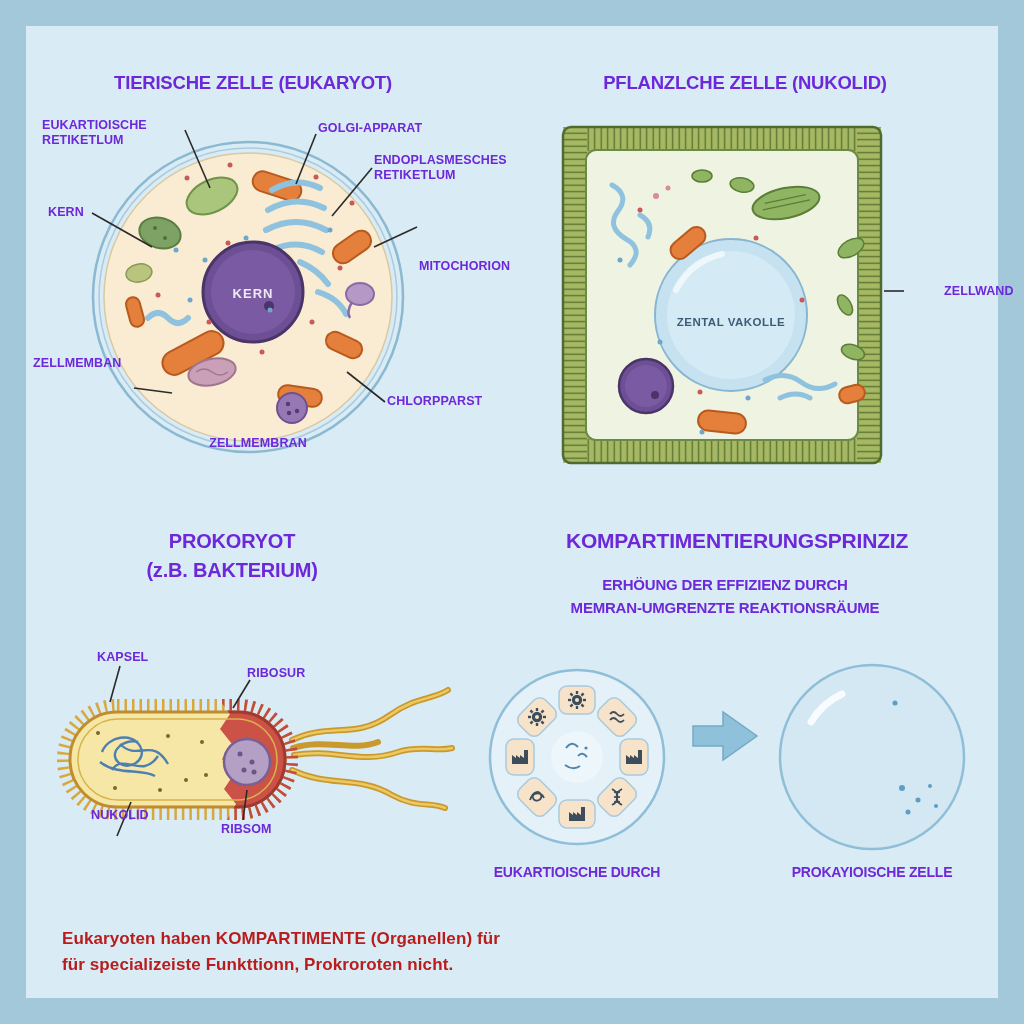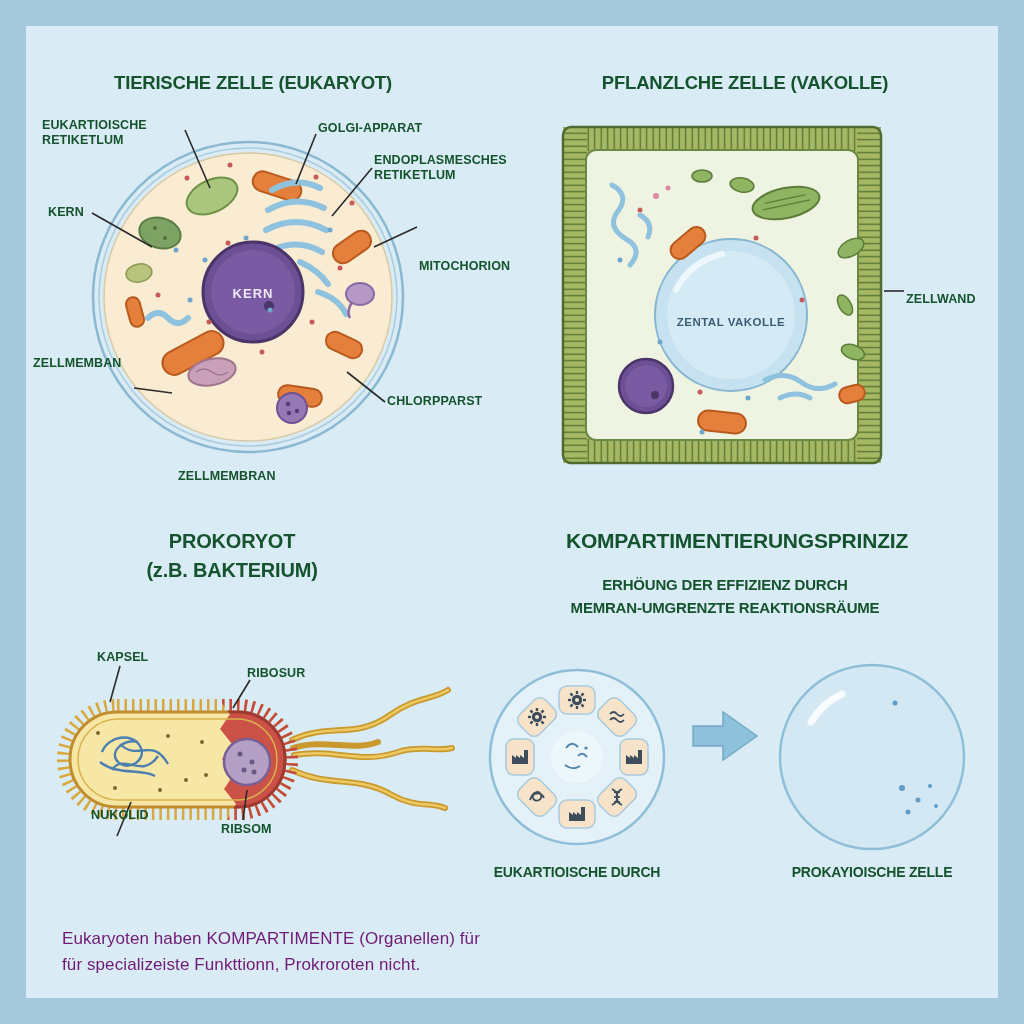--- a/index.html
+++ b/index.html
@@ -7,7 +7,7 @@
   body { background:#a2c8da; font-family:"Liberation Sans", sans-serif; position:relative; overflow:hidden; }
   .panel { position:absolute; left:26px; top:26px; right:26px; bottom:26px; background:#d9ebf4; }
   svg.art { position:absolute; left:0; top:0; }
-  .label { position:absolute; white-space:pre-line; color:#14532d; font-weight:700; }
+  .label { position:absolute; white-space:pre-line; color:#6d28d9; font-weight:700; }
   .section-title { font-size:18.5px; letter-spacing:-0.2px; text-align:center; line-height:1.45; }
   .big-title { font-size:21px; letter-spacing:-0.2px; text-align:center; }
   .subtitle { font-size:15px; text-align:center; line-height:1.5; letter-spacing:-0.2px; }

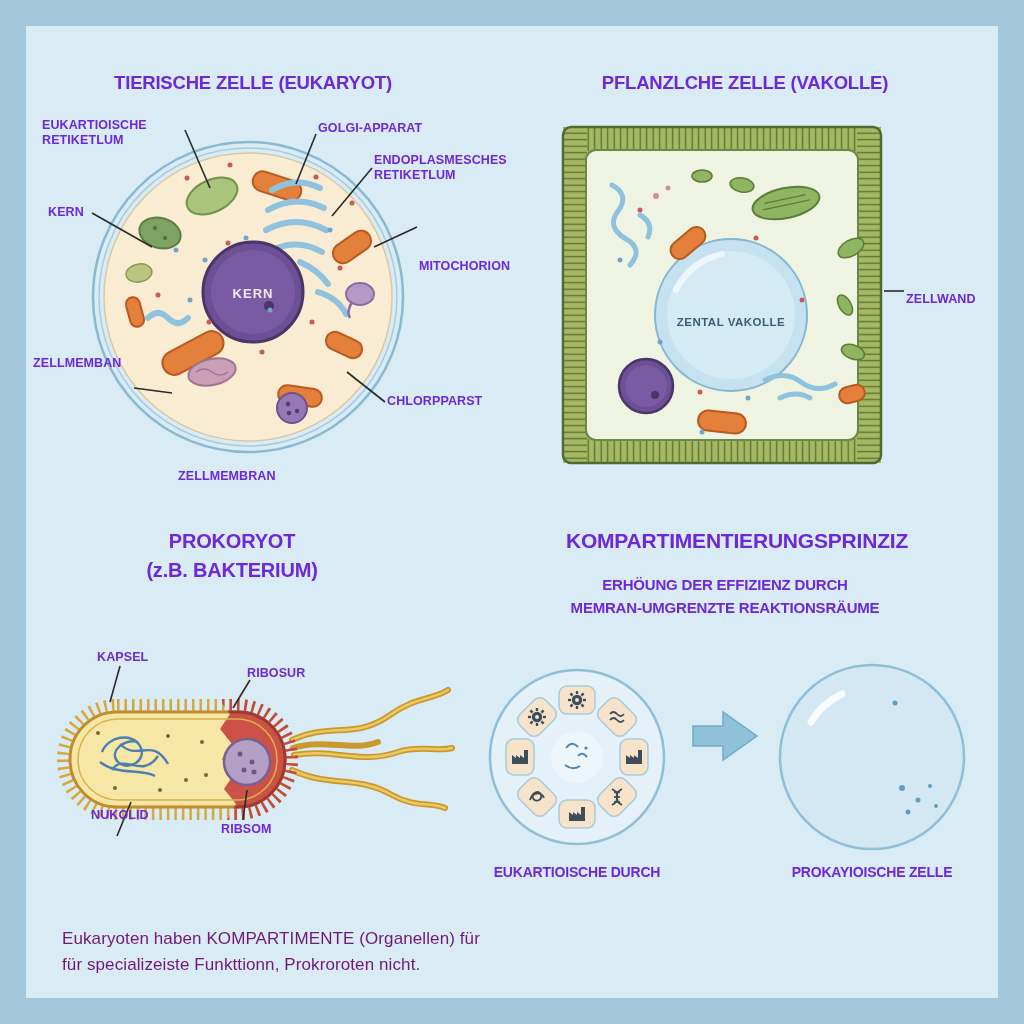--- a/index.html
+++ b/index.html
@@ -352,7 +352,7 @@
 
 <div class="label section-title" style="left:93px; top:70px; width:320px;">TIERISCHE ZELLE (EUKARYOT)</div>
 
-<div class="label section-title" style="left:575px; top:70px; width:340px;">PFLANZLCHE ZELLE (VAKOLLE)</div>
+<div class="label section-title" style="left:575px; top:70px; width:340px;">PFLANZLCHE ZELLE (NUKOLID)</div>
 
 <div class="label small-label" style="left:42px; top:118px;">EUKARTIOISCHE
 RETIKETLUM</div>

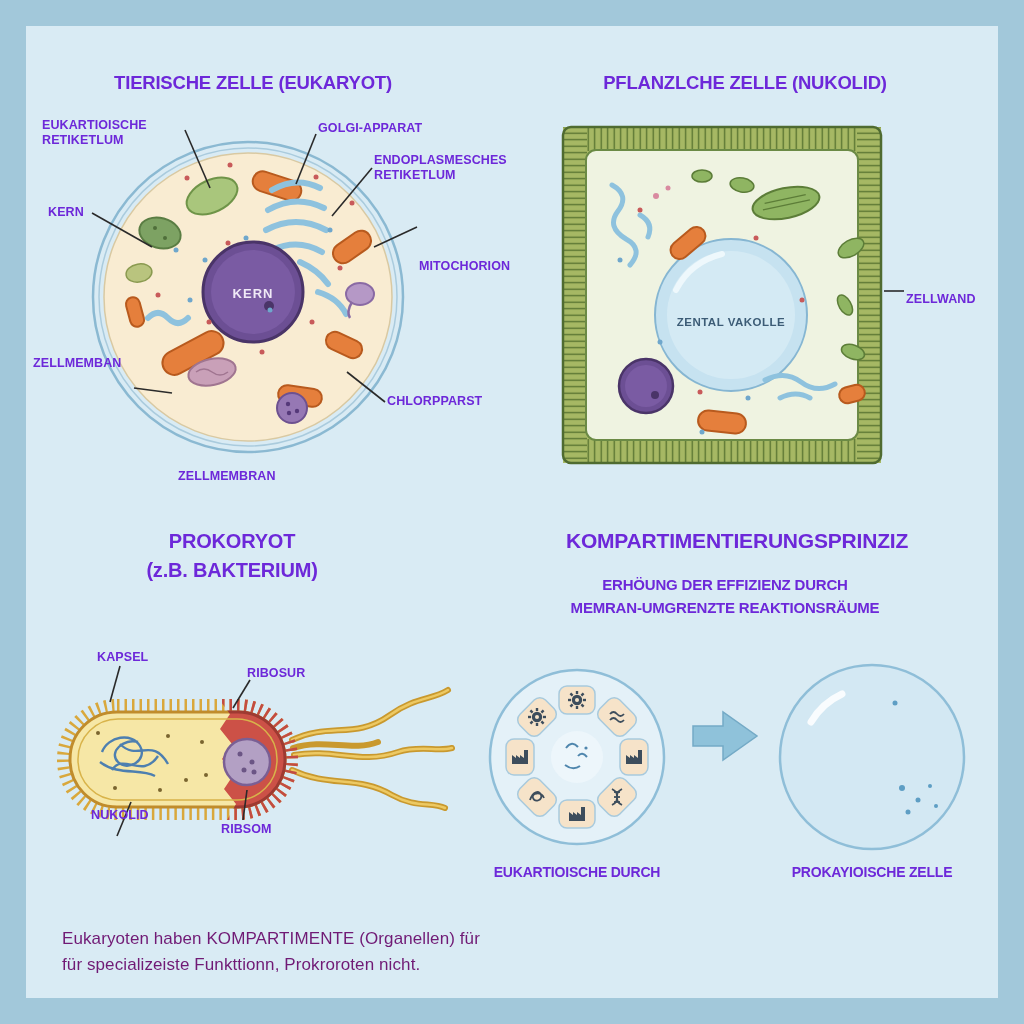--- a/index.html
+++ b/index.html
@@ -374,7 +374,7 @@
 
 <div class="label small-label" style="left:178px; top:469px; width:160px; text-align:left;">ZELLMEMBRAN</div>
 
-<div class="label small-label" style="left:906px; top:284px;margin-top:8px;">ZELLWAND</div>
+<div class="label small-label" style="left:944px; top:284px;">ZELLWAND</div>
 
 <div class="label vacuole-label" style="left:731px; top:322px; transform:translate(-50%,-50%); white-space:nowrap;">ZENTAL VAKOLLE</div>
 

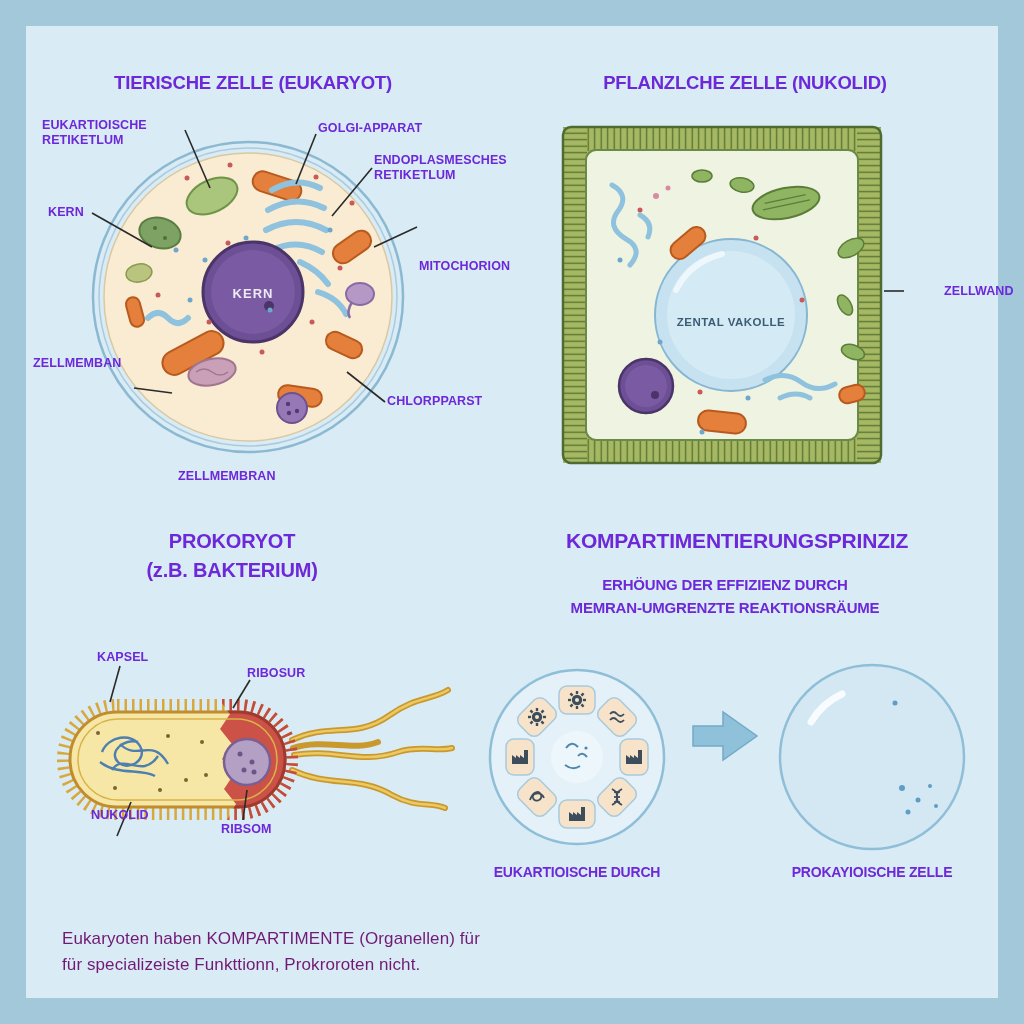--- a/index.html
+++ b/index.html
@@ -372,7 +372,7 @@
 
 <div class="label small-label" style="left:387px; top:394px;">CHLORPPARST</div>
 
-<div class="label small-label" style="left:178px; top:469px; width:160px; text-align:left;">ZELLMEMBRAN</div>
+<div class="label small-label" style="left:178px; top:436px; width:160px; text-align:center;">ZELLMEMBRAN</div>
 
 <div class="label small-label" style="left:944px; top:284px;">ZELLWAND</div>
 

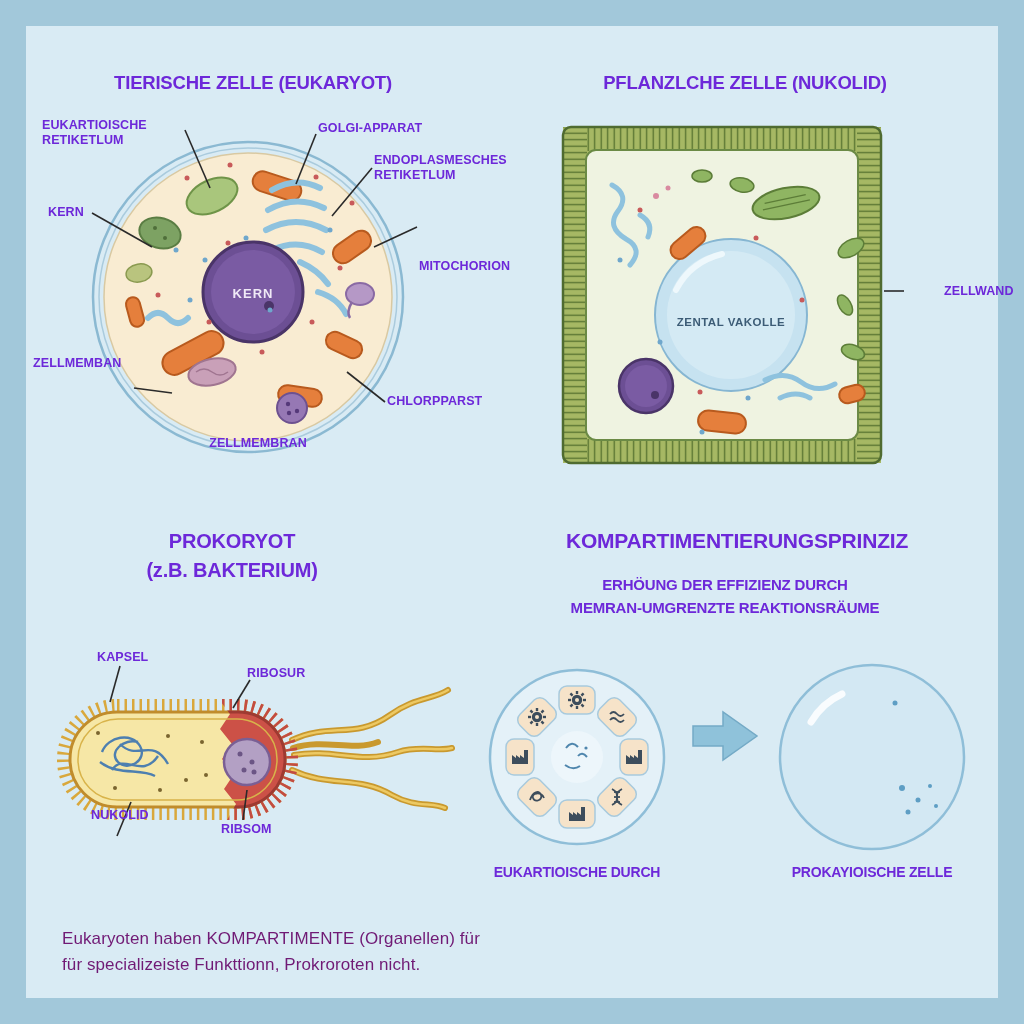--- a/index.html
+++ b/index.html
@@ -15,7 +15,7 @@
   .circle-label { font-size:14px; text-align:center; letter-spacing:-0.2px; }
   .kern-label { font-size:13px; color:#efe9f6; letter-spacing:1px; }
   .vacuole-label { font-size:11.5px; color:#3c5c76; letter-spacing:0.5px; }
-  .footer-text { font-size:17px; font-weight:400; color:#701a75; line-height:1.55; letter-spacing:0.1px; }
+  .footer-text { font-size:17px; font-weight:700; color:#b91c1c; line-height:1.55; letter-spacing:0.1px; }
 </style>
 </head>
 <body>

